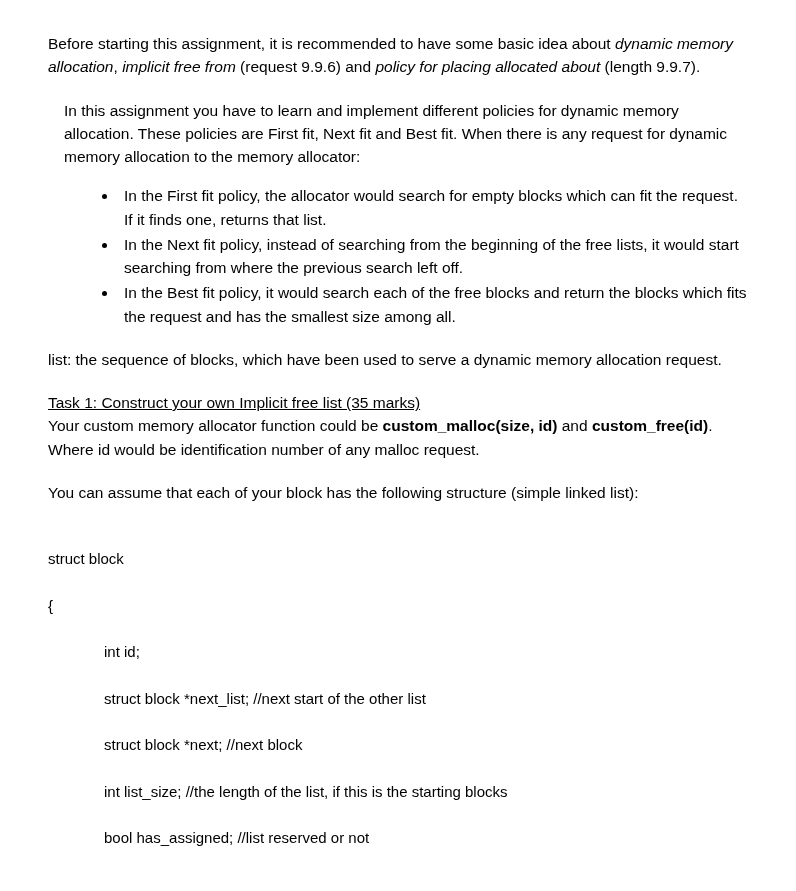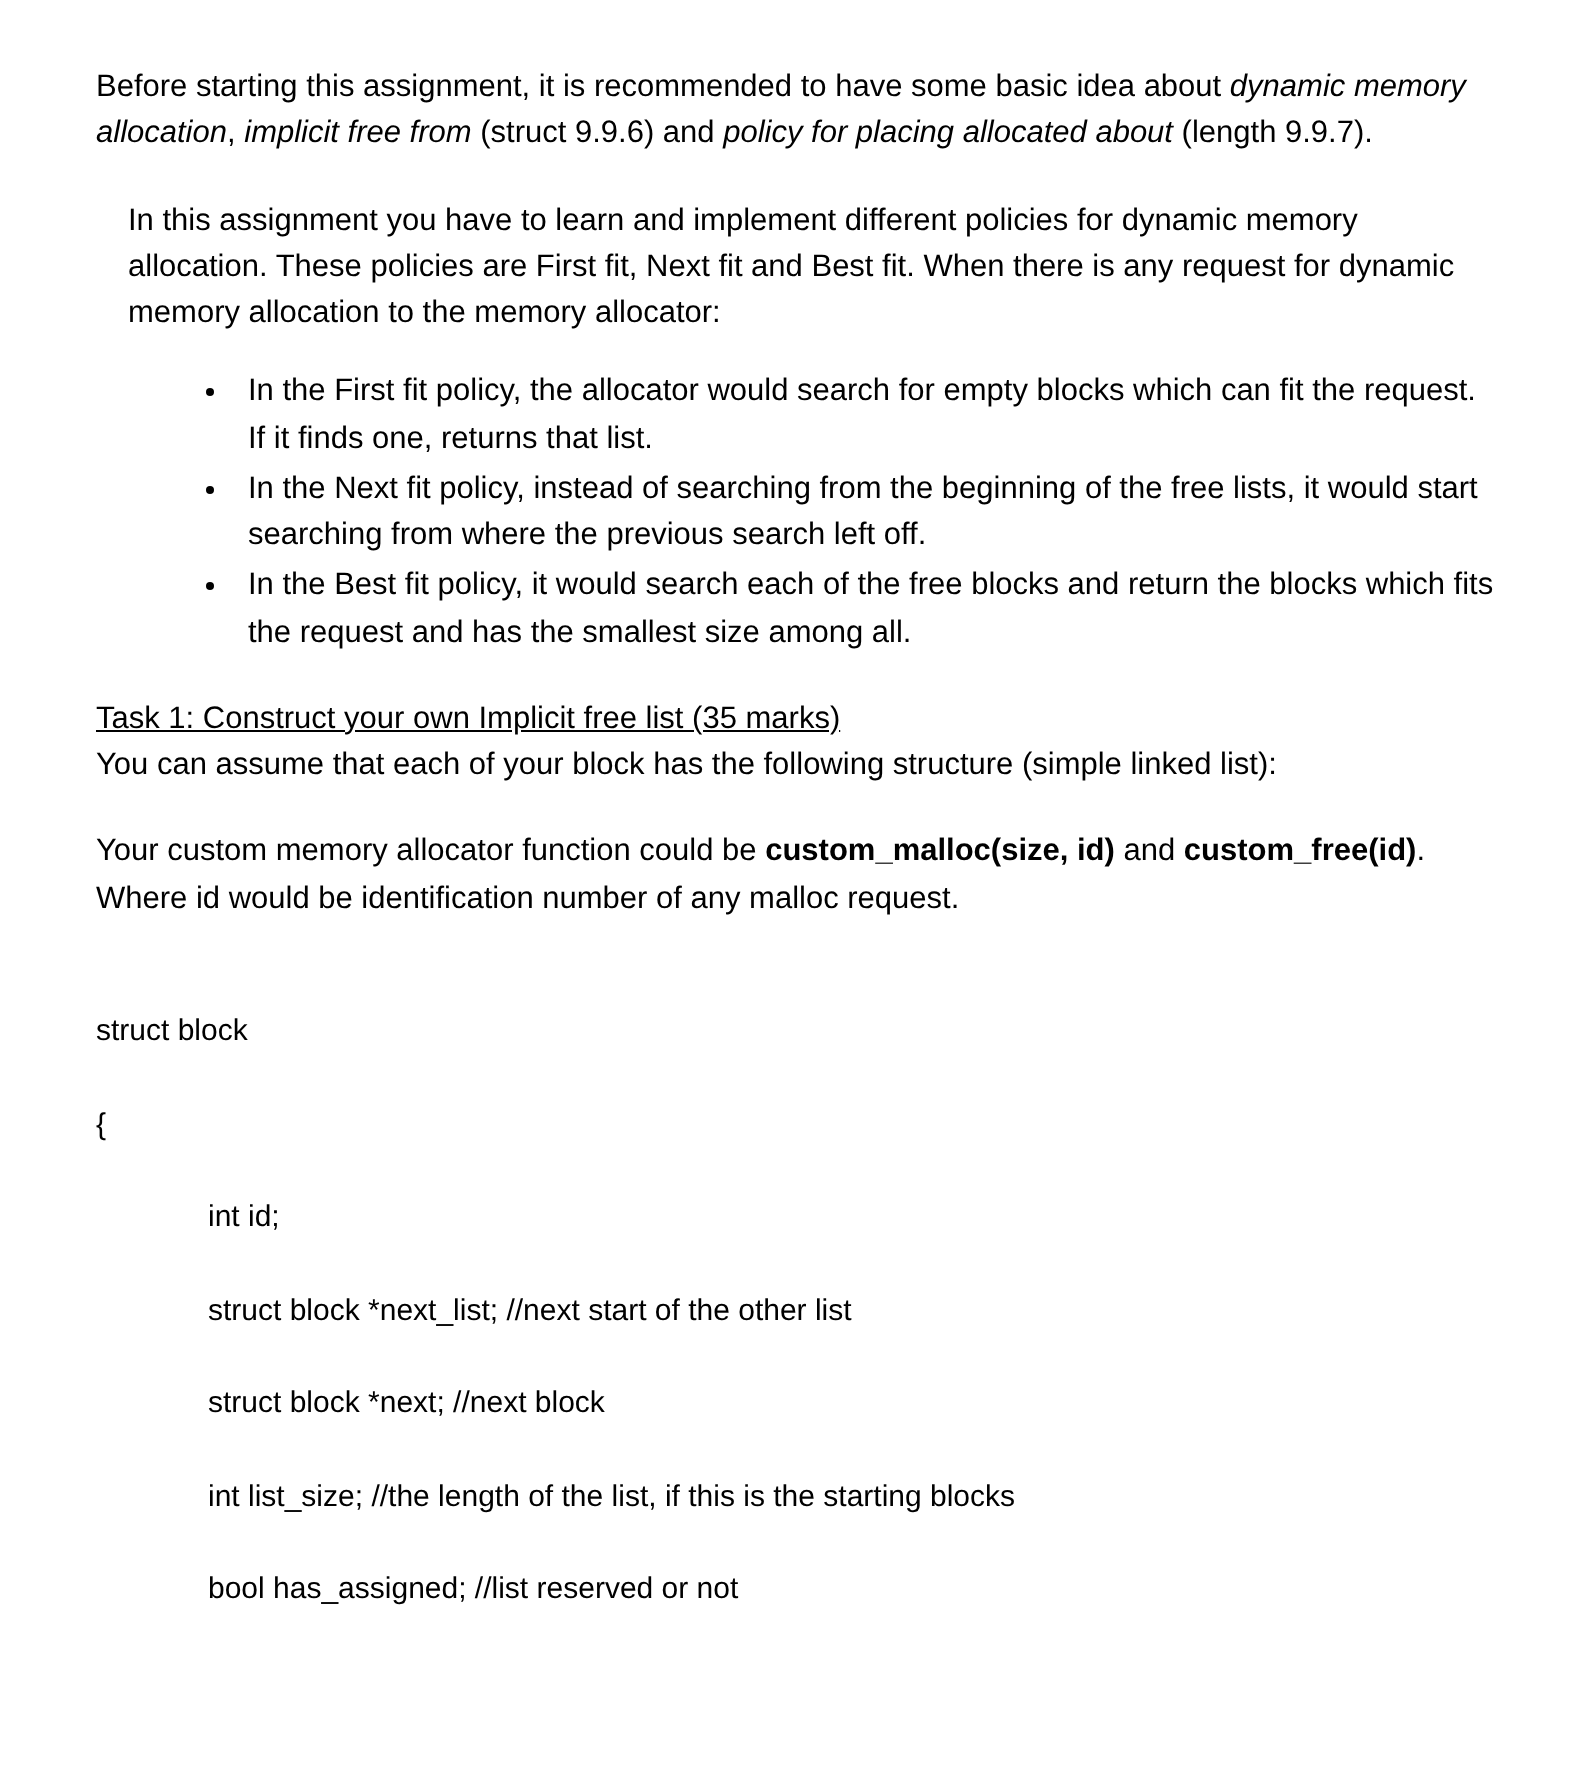--- a/index.html
+++ b/index.html
@@ -60,7 +60,7 @@
 <div class="page">
 
   <p class="para">
-    <span>Before starting this assignment, it is recommended to have some basic idea about </span><span class="italic">dynamic memory allocation</span><span>,  </span><span class="italic">implicit free from</span><span> (struct 9.9.6) and </span><span class="italic">policy for placing allocated about</span><span> (length 9.9.7).</span>
+    <span>Before starting this assignment, it is recommended to have some basic idea about </span><span class="italic">dynamic memory allocation</span><span>,  </span><span class="italic">implicit free from</span><span> (request 9.9.6) and </span><span class="italic">policy for placing allocated about</span><span> (length 9.9.7).</span>
   </p>
 
   <p class="para-nomargin">In this assignment you have to learn and implement different policies for dynamic memory allocation. These policies are First fit, Next fit and Best fit. When there is any request for dynamic memory allocation to the memory allocator:</p>

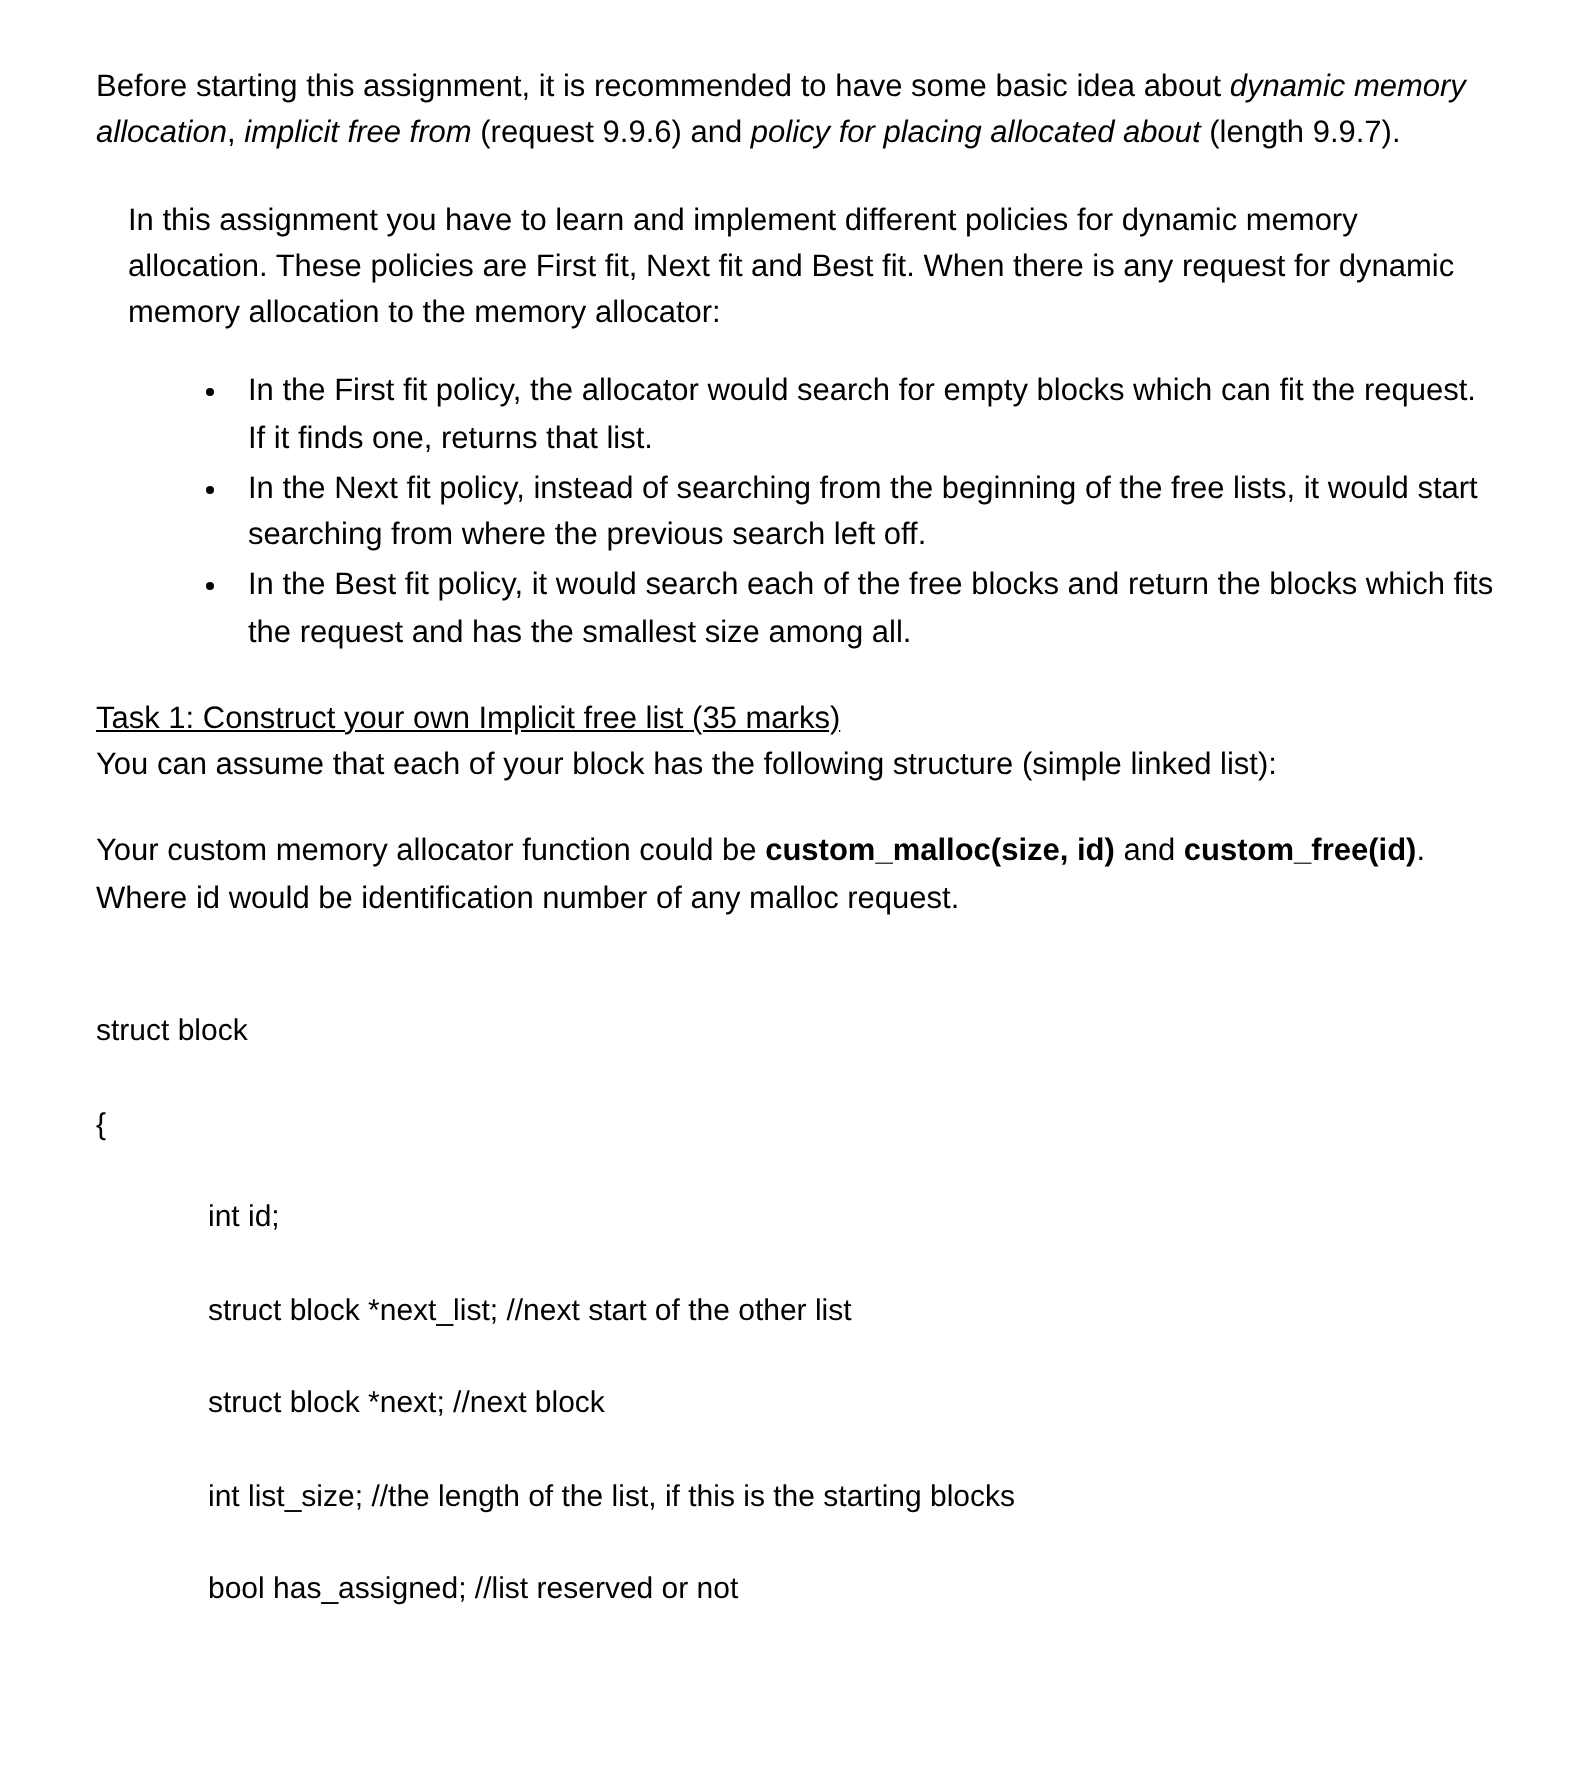--- a/index.html
+++ b/index.html
@@ -71,6 +71,7 @@
     <li>In the Best fit policy, it would search each of the free blocks and return the blocks which fits the request and has the smallest size among all.</li>
   </ul>
 
+  <p class="para">list: the sequence of blocks, which have been used to serve a dynamic memory allocation request.</p>
 
   <div>
     <div class="task-heading">Task 1: Construct your own Implicit free list (35 marks)</div>

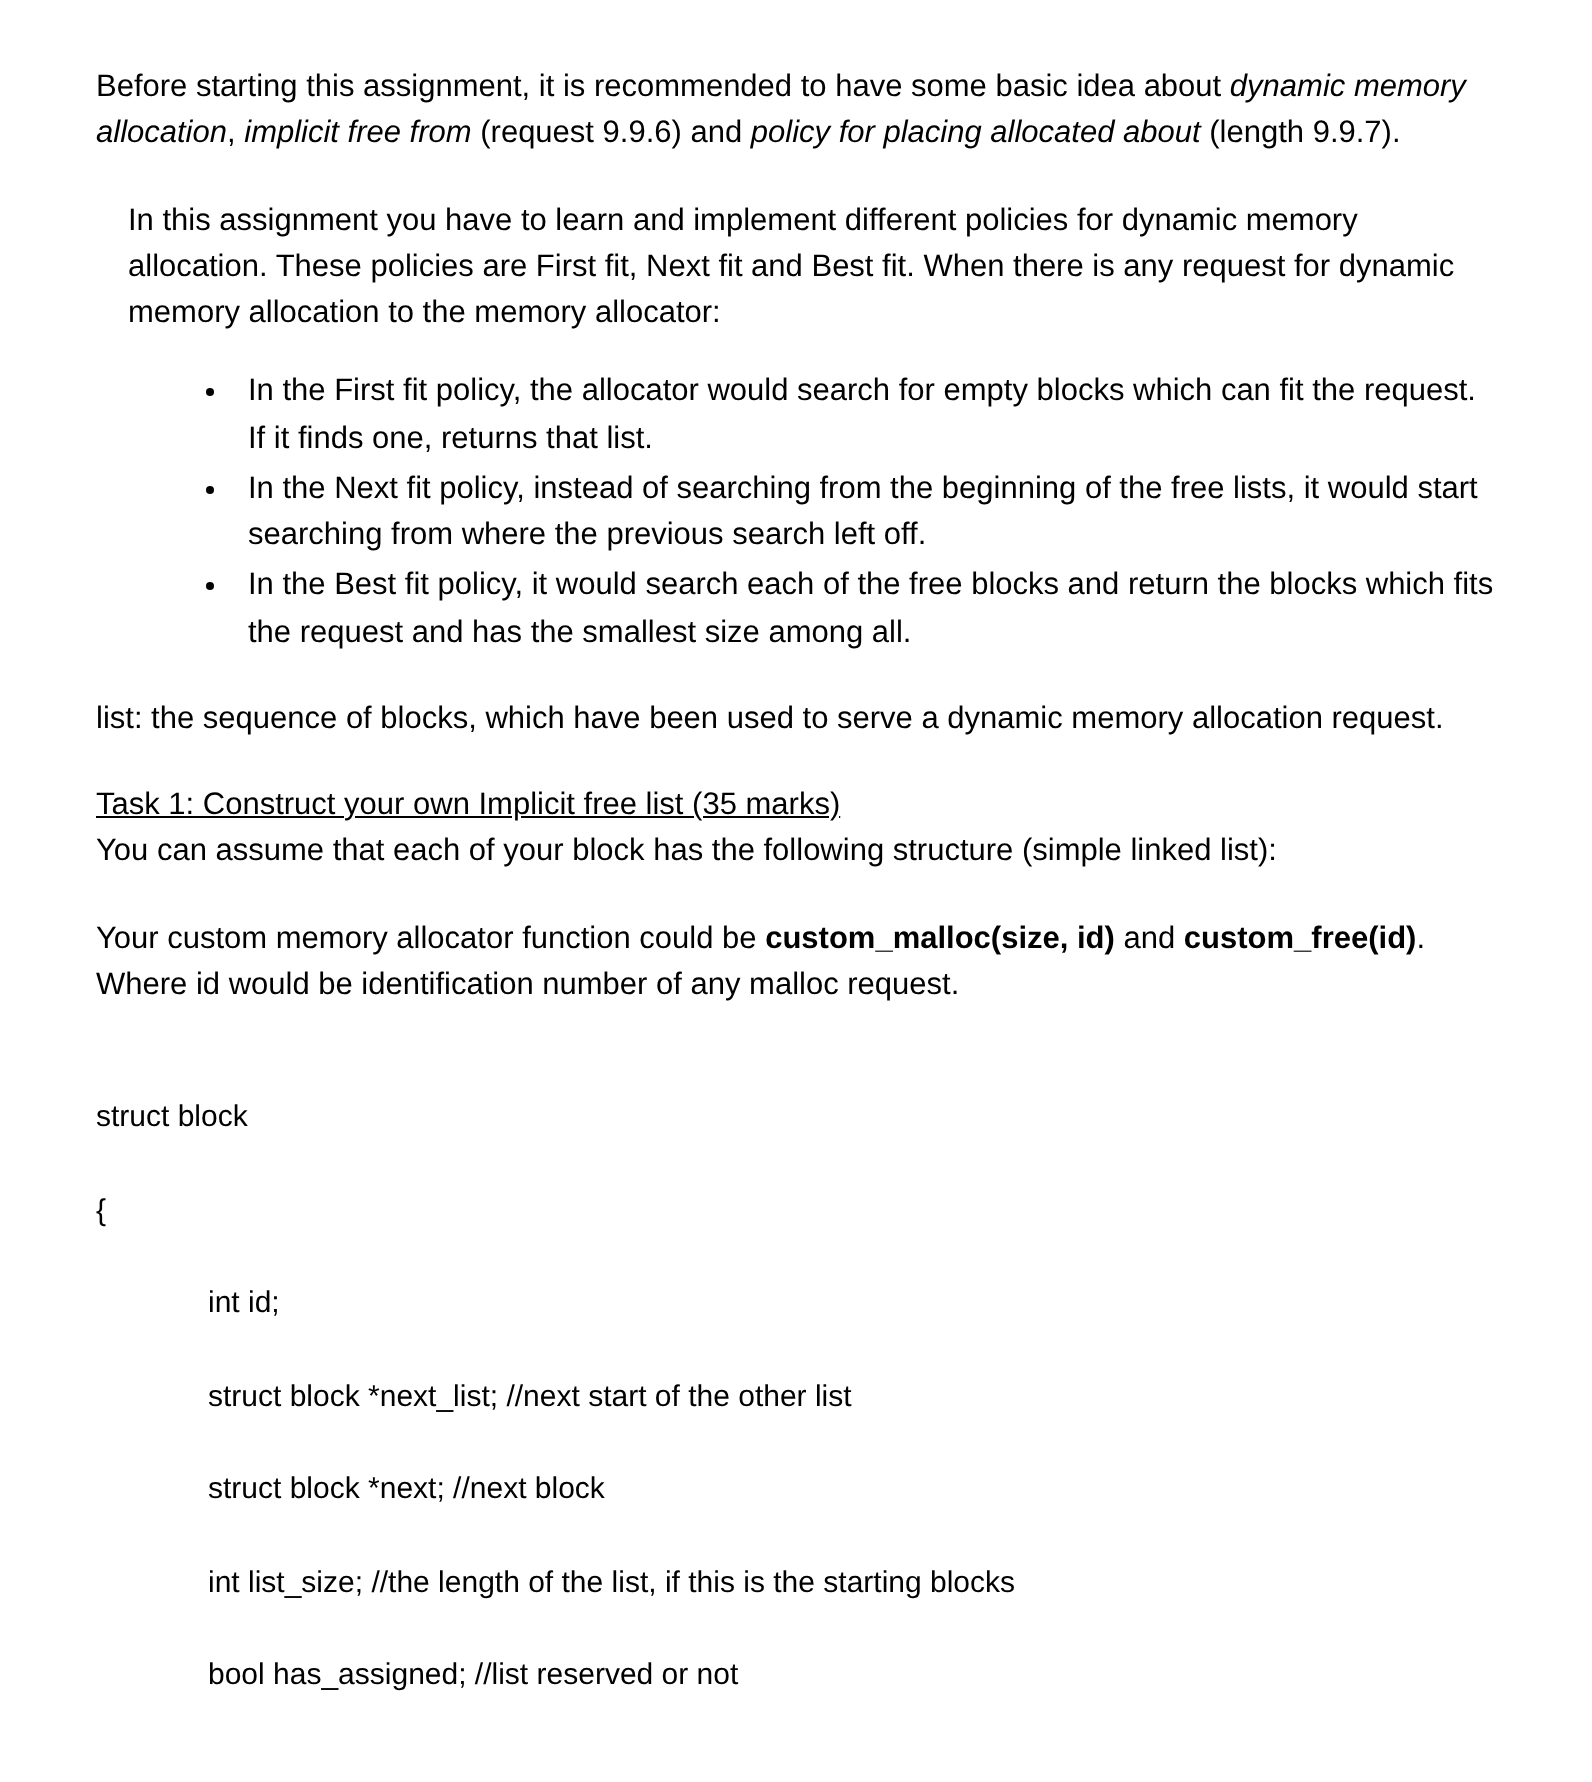--- a/index.html
+++ b/index.html
@@ -75,10 +75,10 @@
 
   <div>
     <div class="task-heading">Task 1: Construct your own Implicit free list (35 marks)</div>
-    <p class="para">You can assume that each of your block has the following structure (simple linked list):</p>
     <p class="para">
       <span>Your custom memory allocator function could be </span><span class="bold">custom_malloc(size, id)</span><span> and </span><span class="bold">custom_free(id)</span><span>. Where id would be identification number of any malloc request.</span>
     </p>
+    <p class="para">You can assume that each of your block has the following structure (simple linked list):</p>
   </div>
 
   <div class="code-block">

